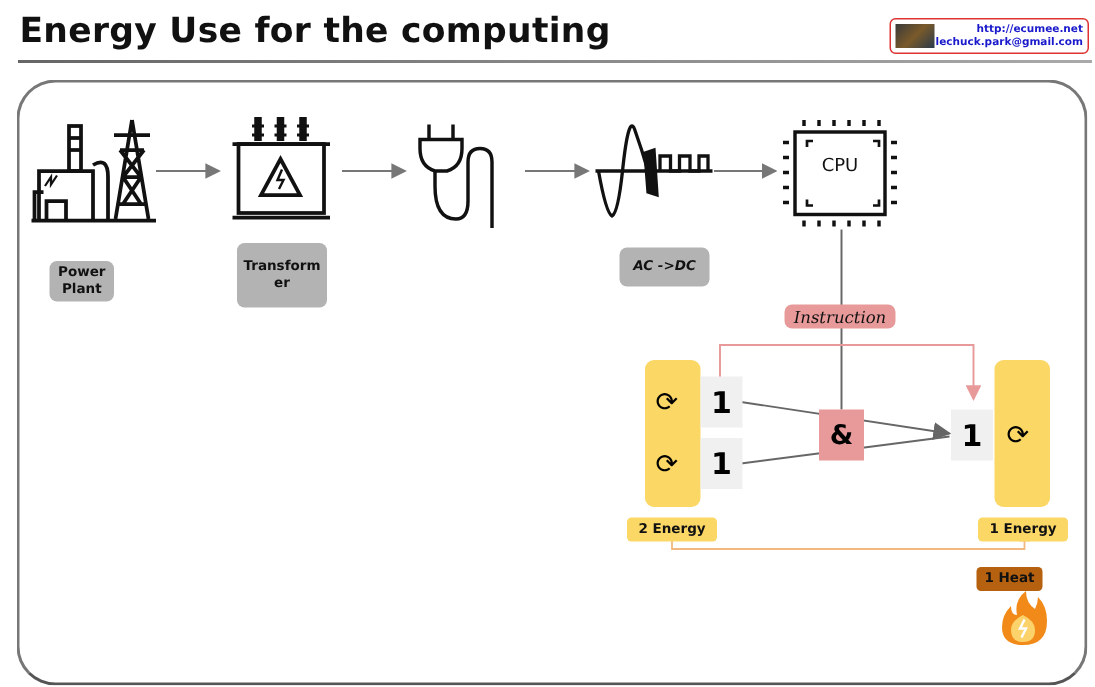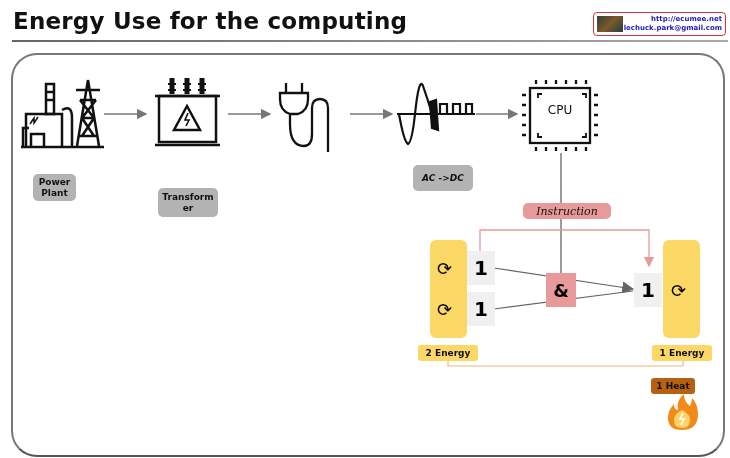--- a/index.html
+++ b/index.html
@@ -113,7 +113,7 @@
 </svg>
 
 <div class="lbl" style="left:33px;top:162px;width:43px;height:27px;margin-top:12px;">Power Plant</div>
-<div class="lbl" style="left:158px;top:162px;width:60px;height:29px;margin-top:26px;">Transform er</div>
+<div class="lbl" style="left:158px;top:162px;width:60px;height:43px;">Transform er</div>
 <div class="lbl" style="left:413px;top:165px;width:60px;height:26px;font-style:italic;">AC -&gt;DC</div>
 <div style="position:absolute;left:536px;top:103px;width:48px;text-align:center;font-size:12px;color:#111;">CPU</div>
 

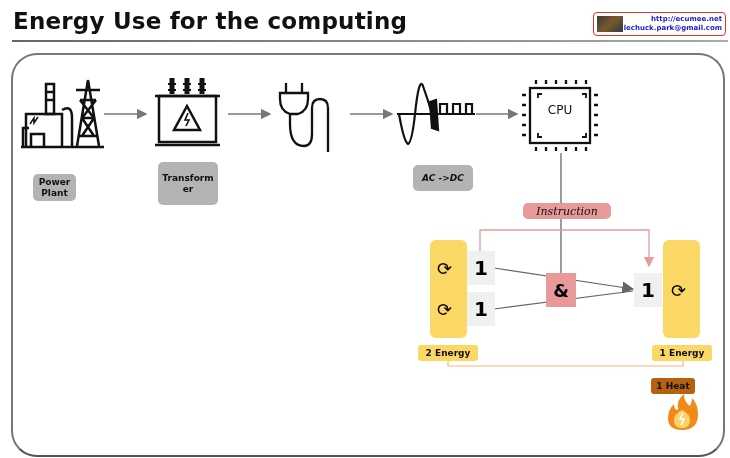--- a/index.html
+++ b/index.html
@@ -117,7 +117,7 @@
 <div class="lbl" style="left:413px;top:165px;width:60px;height:26px;font-style:italic;">AC -&gt;DC</div>
 <div style="position:absolute;left:536px;top:103px;width:48px;text-align:center;font-size:12px;color:#111;">CPU</div>
 
-<div class="lbl" style="left:523px;top:203px;width:88px;height:16px;background:#e89a9a;font-style:italic;font-weight:normal;font-family:'DejaVu Serif',serif;font-size:11px;">Instruction</div>
+<div class="lbl" style="left:523px;top:203px;width:74px;height:16px;background:#e89a9a;font-style:italic;font-weight:normal;font-family:'DejaVu Serif',serif;font-size:11px;">Instruction</div>
 
 <div class="ybar" style="left:430px;top:240px;width:37px;height:98px;"></div>
 <div class="ybar" style="left:663px;top:240px;width:37px;height:98px;"></div>

